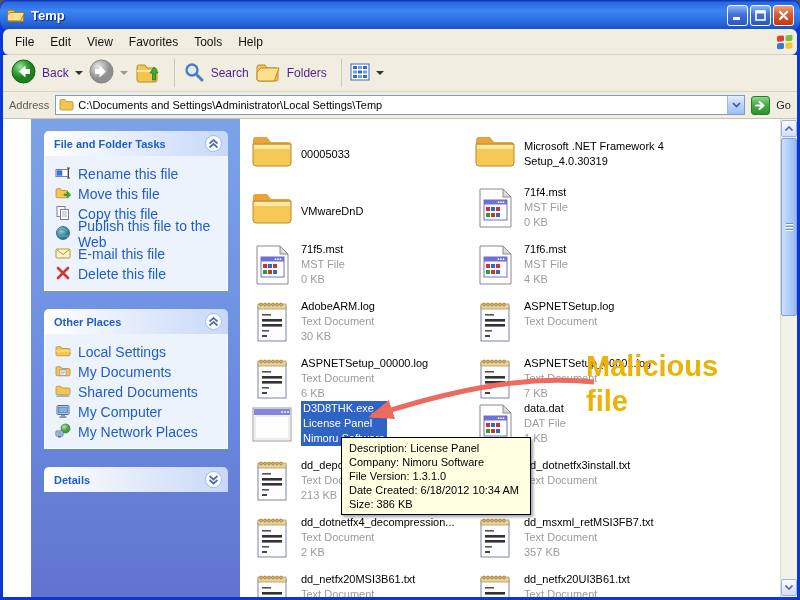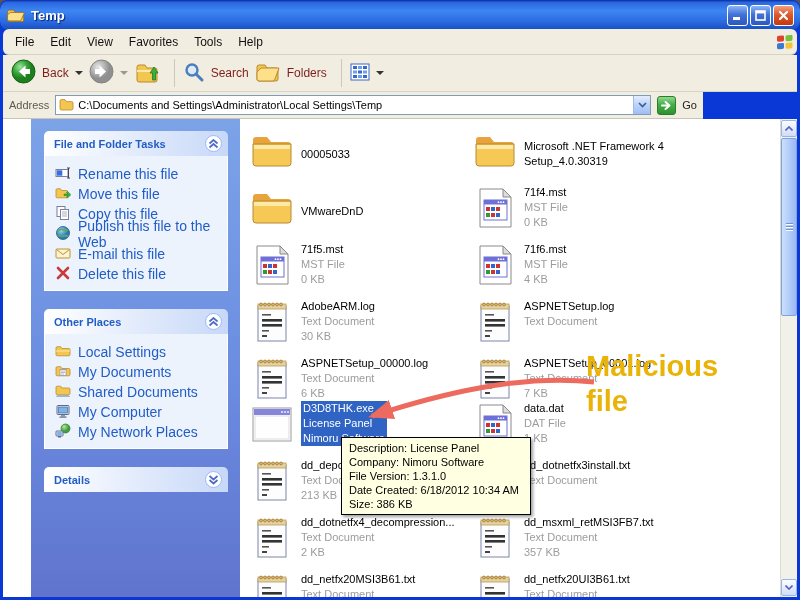--- a/index.html
+++ b/index.html
@@ -33,7 +33,7 @@
   .toolbar{
     position:absolute;left:3px;top:55px;width:794px;height:37px;
     background:#f1eee1;border-bottom:1px solid #d8d4c3;
-    display:flex;align-items:center;padding-left:8px;color:#7f1d1d;font-size:12px;
+    display:flex;align-items:center;padding-left:8px;color:#4c1d95;font-size:12px;
   }
   .tool-group{display:flex;align-items:center;gap:4px;margin-right:6px;}
   .caret{width:0;height:0;border-left:4px solid transparent;border-right:4px solid transparent;border-top:4px solid #333;margin-left:2px;}

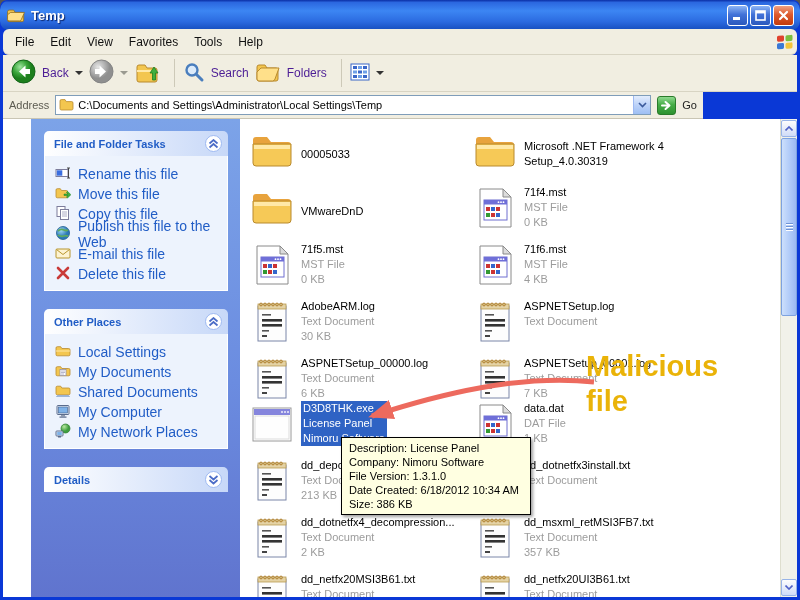--- a/index.html
+++ b/index.html
@@ -42,7 +42,7 @@
   .tool-label{margin-left:2px;}
   
   .addressbar{
-    position:absolute;left:3px;top:92px;width:700px;height:27px;
+    position:absolute;left:3px;top:92px;width:794px;height:27px;
     background:#f1eee1;border-bottom:1px solid #c9c5b4;
     display:flex;align-items:center;padding:0 6px;gap:6px;
   }

